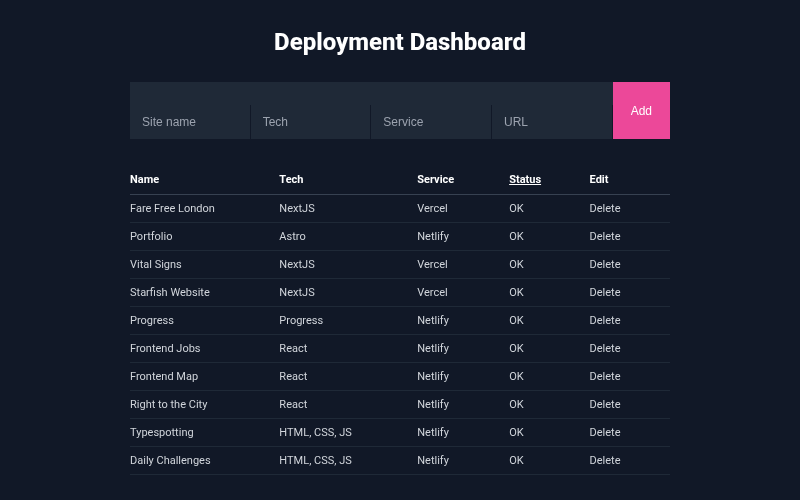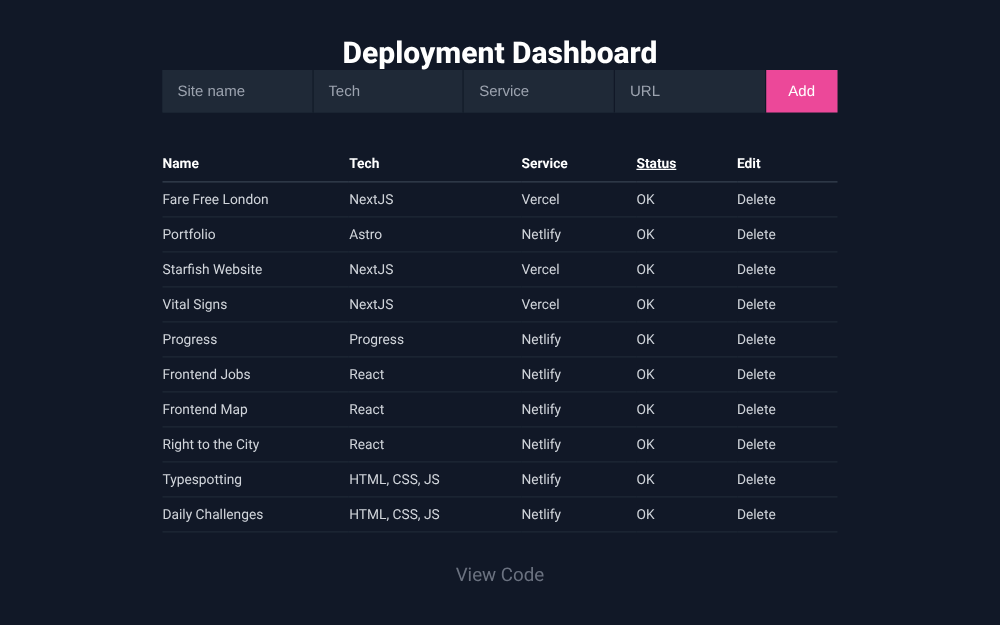--- a/index.html
+++ b/index.html
@@ -21,6 +21,7 @@
       font-size: 24px;
       font-weight: 800;
       text-align: center;
+      margin-bottom: 26px;
     }
     .form-row {
       display: flex;

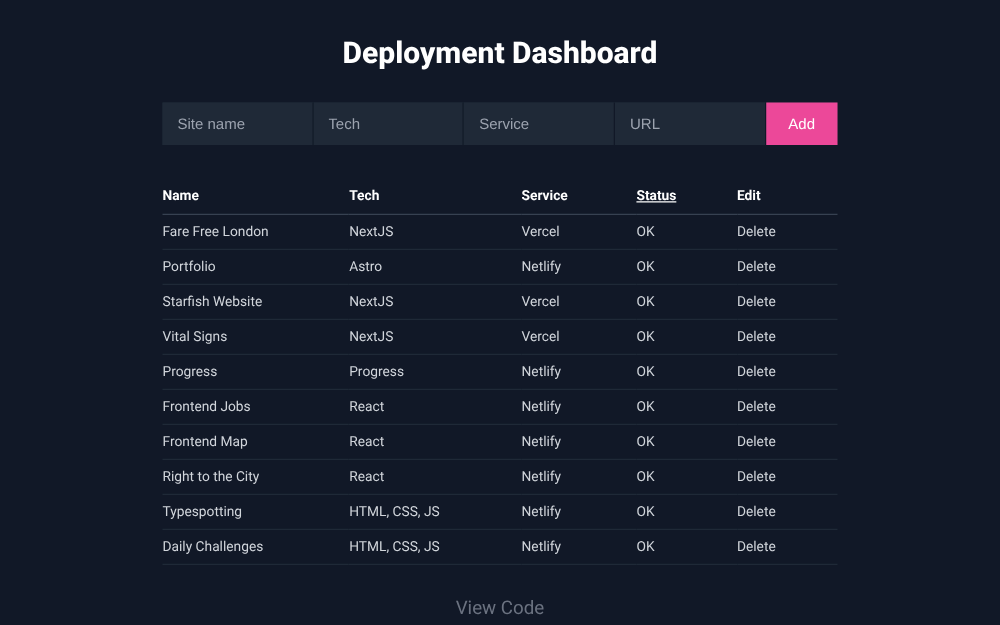--- a/index.html
+++ b/index.html
@@ -39,6 +39,7 @@
       color: #fff;
       font-size: 12px;
       outline: none;
+      margin-top: 23px;
     }
     .form-row input::placeholder {
       color: #9ca3af;

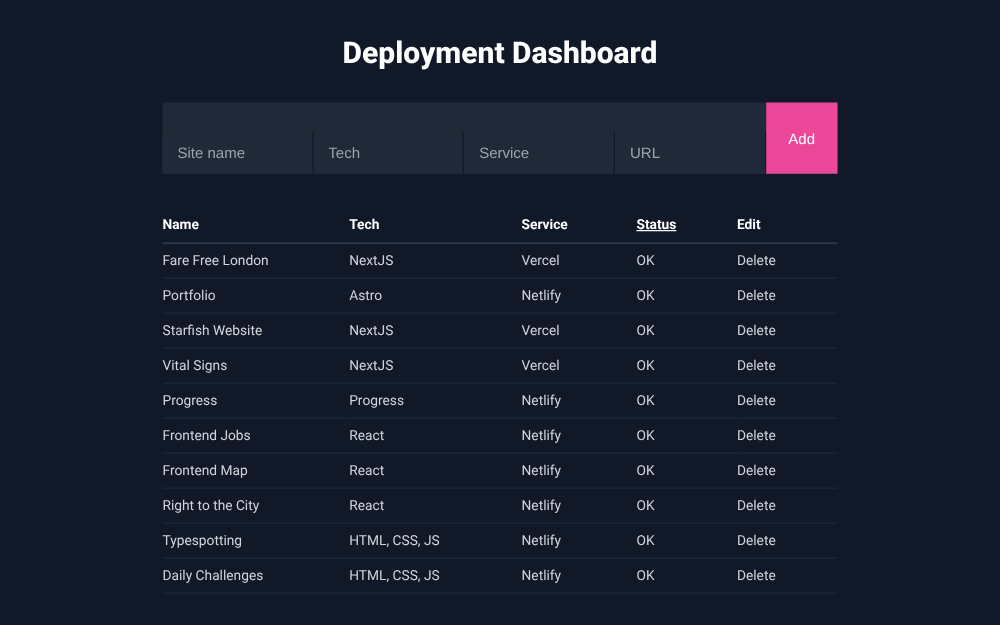--- a/index.html
+++ b/index.html
@@ -130,14 +130,14 @@
           <td><span class="delete-link">Delete</span></td>
         </tr>
         <tr>
-          <td>Starfish Website</td>
+          <td>Vital Signs</td>
           <td>NextJS</td>
           <td>Vercel</td>
           <td>OK</td>
           <td><span class="delete-link">Delete</span></td>
         </tr>
         <tr>
-          <td>Vital Signs</td>
+          <td>Starfish Website</td>
           <td>NextJS</td>
           <td>Vercel</td>
           <td>OK</td>

